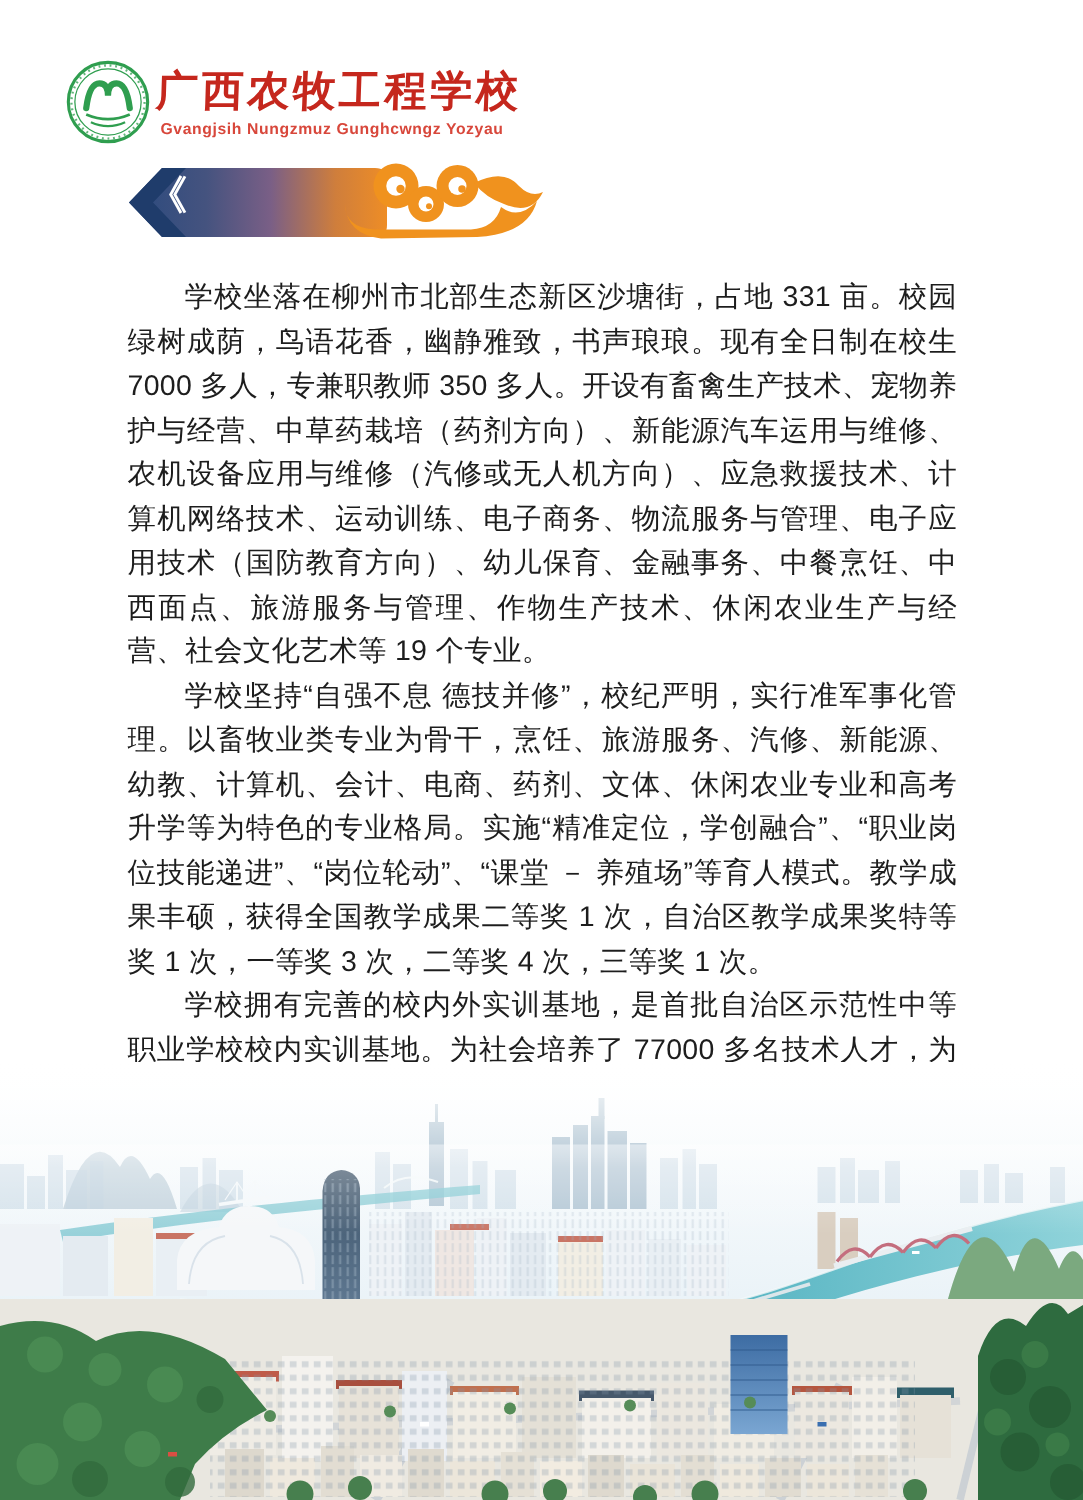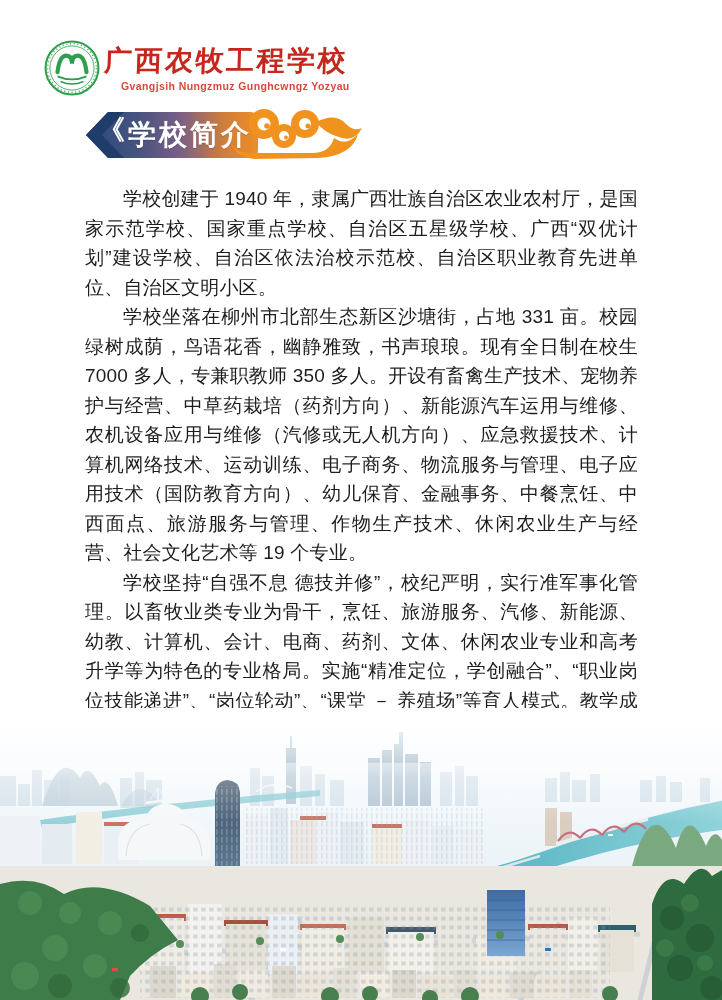--- a/index.html
+++ b/index.html
@@ -12,7 +12,7 @@
         color:#c5271d;letter-spacing:2.5px;white-space:nowrap;
         font-family:"Liberation Serif","DejaVu Serif",serif;transform:skewX(-2deg);}
   .school-name-zh{position:absolute;left:107px;top:80px;font-size:10.5px;font-weight:bold;
-        color:#d8473b;letter-spacing:0.4px;white-space:nowrap;margin-left:14px;}
+        color:#d8473b;letter-spacing:0.4px;white-space:nowrap;}
 
   
   .banner{position:absolute;left:78px;top:104px;width:285px;height:62px;}

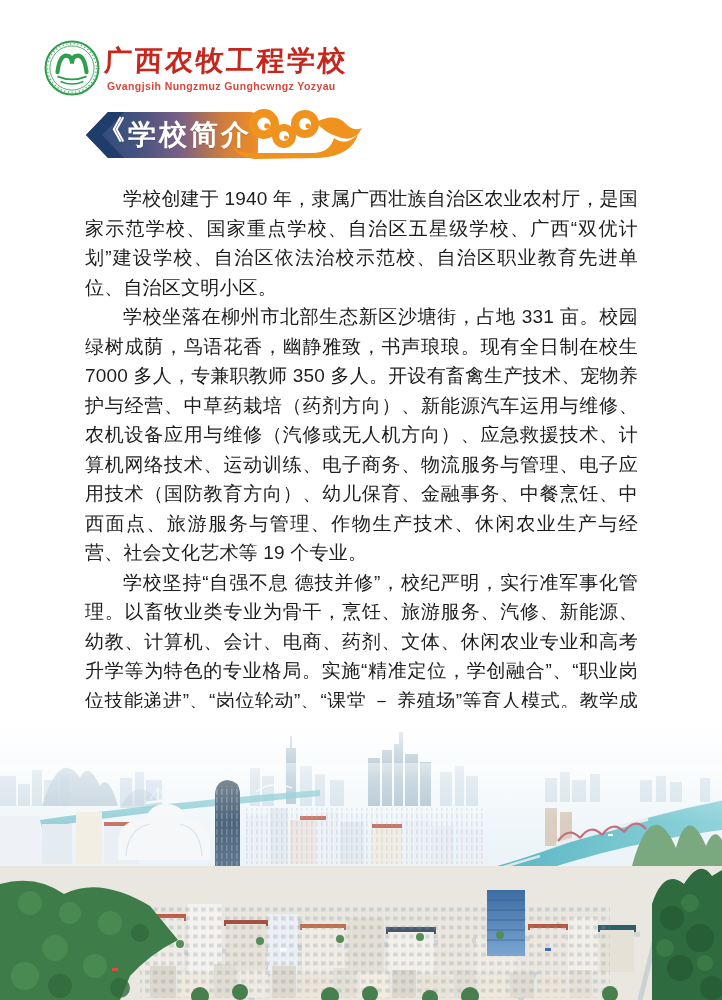--- a/index.html
+++ b/index.html
@@ -77,7 +77,6 @@
       </g>
     </svg>
     <span class="banner-chevron">《</span>
-    <span class="banner-title">学校简介</span>
   </div>
 
   <div class="article">

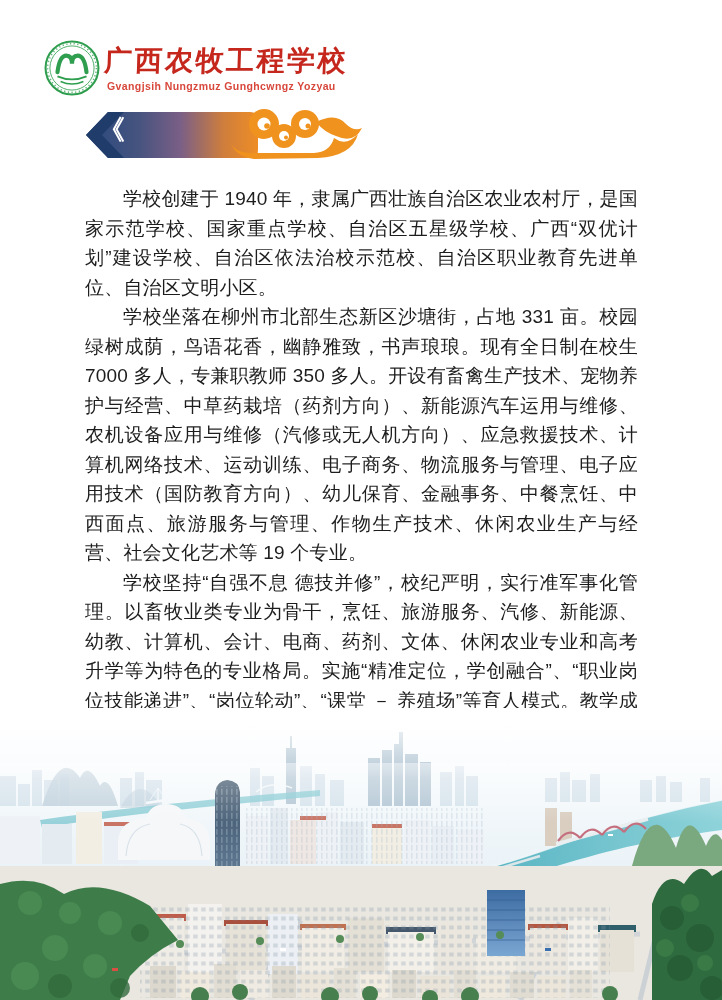--- a/index.html
+++ b/index.html
@@ -80,7 +80,6 @@
   </div>
 
   <div class="article">
-    <p>学校创建于 1940 年，隶属广西壮族自治区农业农村厅，是国家示范学校、国家重点学校、自治区五星级学校、广西“双优计划”建设学校、自治区依法治校示范校、自治区职业教育先进单位、自治区文明小区。</p>
     <p>学校坐落在柳州市北部生态新区沙塘街，占地 331 亩。校园绿树成荫，鸟语花香，幽静雅致，书声琅琅。现有全日制在校生 7000 多人，专兼职教师 350 多人。开设有畜禽生产技术、宠物养护与经营、中草药栽培（药剂方向）、新能源汽车运用与维修、农机设备应用与维修（汽修或无人机方向）、应急救援技术、计算机网络技术、运动训练、电子商务、物流服务与管理、电子应用技术（国防教育方向）、幼儿保育、金融事务、中餐烹饪、中西面点、旅游服务与管理、作物生产技术、休闲农业生产与经营、社会文化艺术等 19 个专业。</p>
     <p>学校坚持“自强不息 德技并修”，校纪严明，实行准军事化管理。以畜牧业类专业为骨干，烹饪、旅游服务、汽修、新能源、幼教、计算机、会计、电商、药剂、文体、休闲农业专业和高考升学等为特色的专业格局。实施“精准定位，学创融合”、“职业岗位技能递进”、“岗位轮动”、“课堂 － 养殖场”等育人模式。教学成果丰硕，获得全国教学成果二等奖 1 次，自治区教学成果奖特等奖 1 次，一等奖 3 次，二等奖 4 次，三等奖 1 次。</p>
     <p>学校拥有完善的校内外实训基地，是首批自治区示范性中等职业学校校内实训基地。为社会培养了 77000 多名技术人才，为乡村振兴作出了突出贡献。</p>

